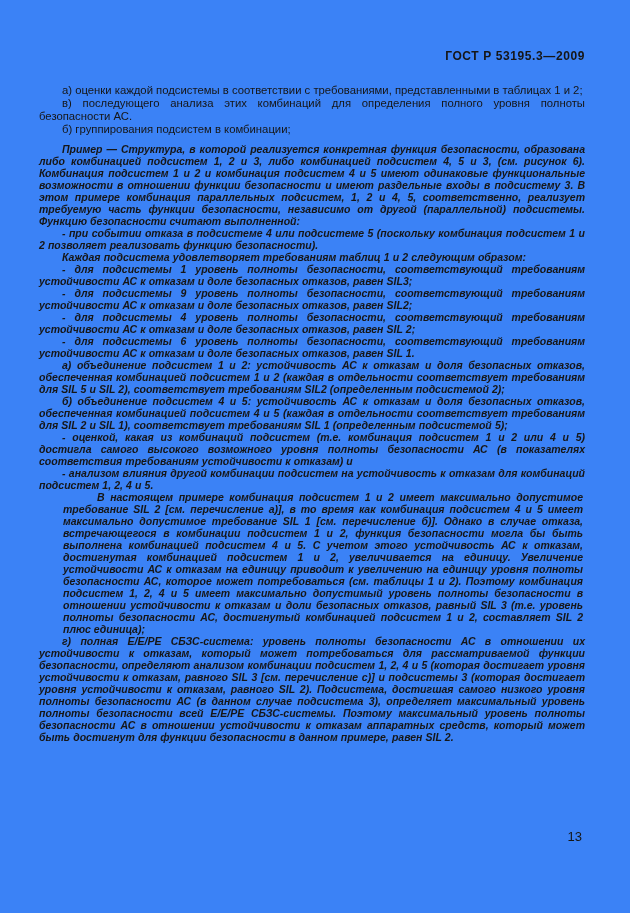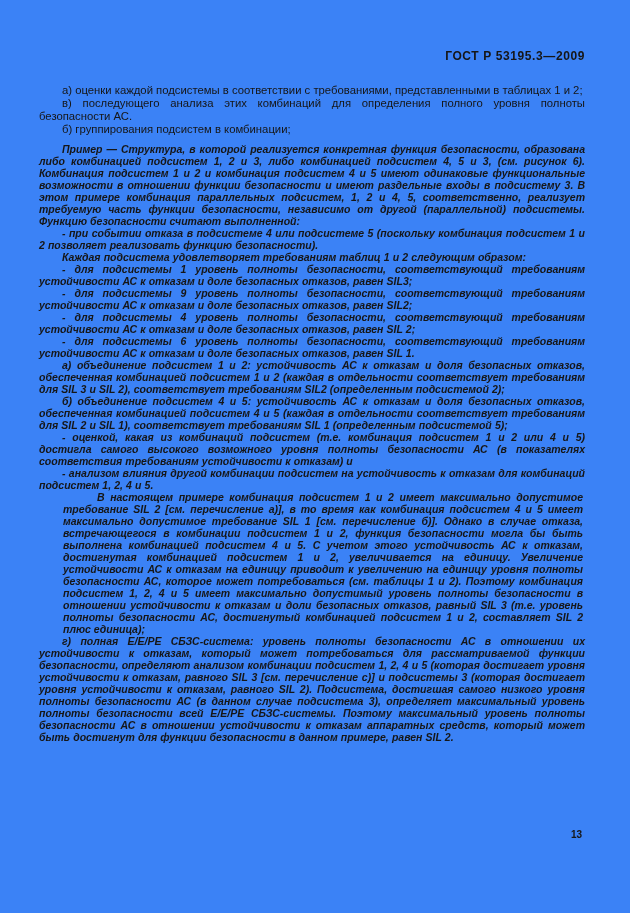--- a/index.html
+++ b/index.html
@@ -92,7 +92,7 @@
         <p>- для подсистемы 9 уровень полноты безопасности, соответствующий требованиям устойчивости АС к отказам и доле безопасных отказов, равен SIL2;</p>
         <p>- для подсистемы 4 уровень полноты безопасности, соответствующий требованиям устойчивости АС к отказам и доле безопасных отказов, равен SIL 2;</p>
         <p>- для подсистемы 6 уровень полноты безопасности, соответствующий требованиям устойчивости АС к отказам и доле безопасных отказов, равен SIL 1.</p>
-        <p>а) объединение подсистем 1 и 2:  устойчивость АС к отказам и доля безопасных отказов, обеспеченная комбинацией подсистем 1 и 2 (каждая в отдельности соответствует требованиям для SIL 3 и SIL 2), соответствует требованиям SIL2 (определенным подсистемой 2);</p>
+        <p>а) объединение подсистем 1 и 2:  устойчивость АС к отказам и доля безопасных отказов, обеспеченная комбинацией подсистем 1 и 2 (каждая в отдельности соответствует требованиям для SIL 5 и SIL 2), соответствует требованиям SIL2 (определенным подсистемой 2);</p>
         <p>б) объединение подсистем 4 и 5: устойчивость АС к отказам и доля безопасных отказов, обеспеченная комбинацией подсистем 4 и 5 (каждая в отдельности соответствует требованиям для SIL 2 и SIL 1), соответствует требованиям SIL 1 (определенным подсистемой 5);</p>
         <p>- оценкой, какая из комбинаций подсистем (т.е. комбинация подсистем 1 и 2 или 4 и 5) достигла самого высокого возможного уровня полноты безопасности АС (в показателях соответствия требованиям устойчивости к отказам) и</p>
         <p>- анализом влияния другой комбинации подсистем на устойчивость к отказам для комбинаций подсистем 1, 2, 4 и 5.</p>

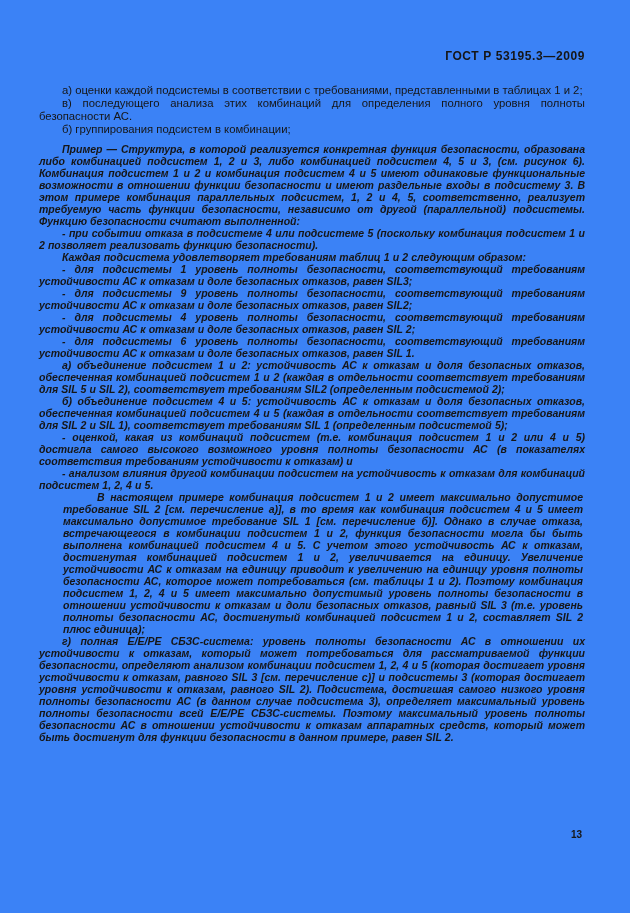--- a/index.html
+++ b/index.html
@@ -65,8 +65,8 @@
     position: absolute;
     top: 829px;
     right: 48px;
-    font-size: 10px;
-    font-weight: bold;
+    font-size: 13px;
+    font-weight: normal;
   }
 </style>
 </head>

